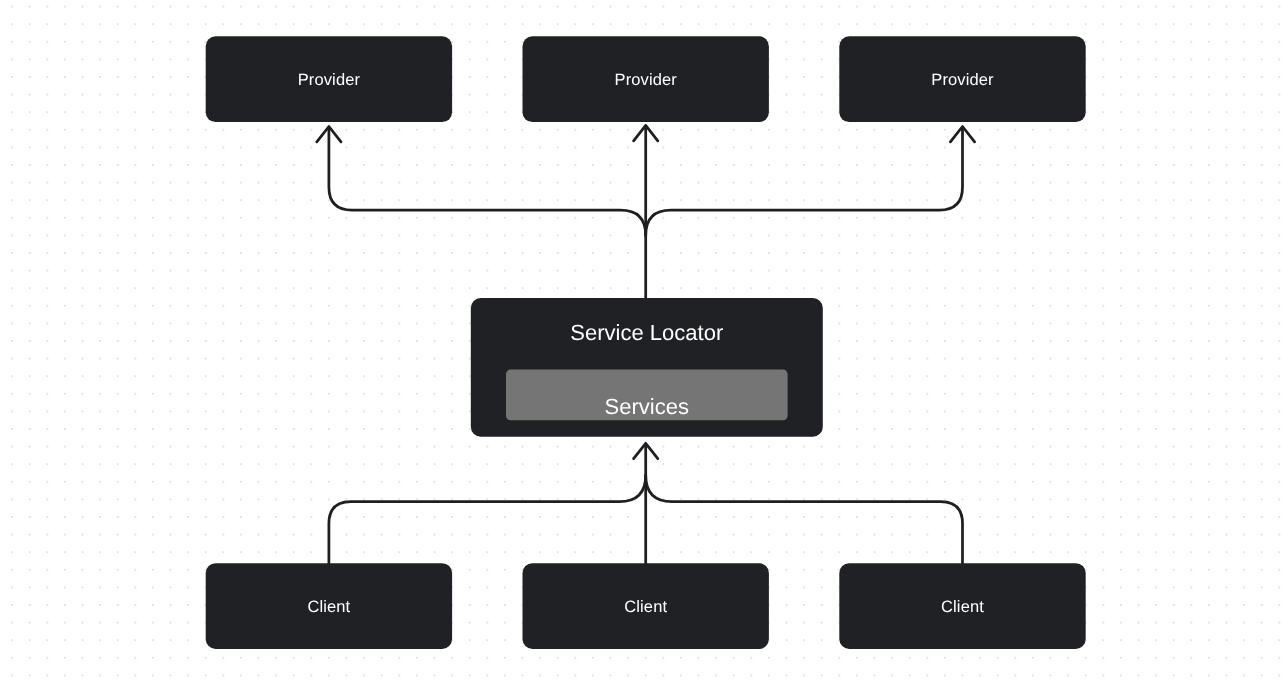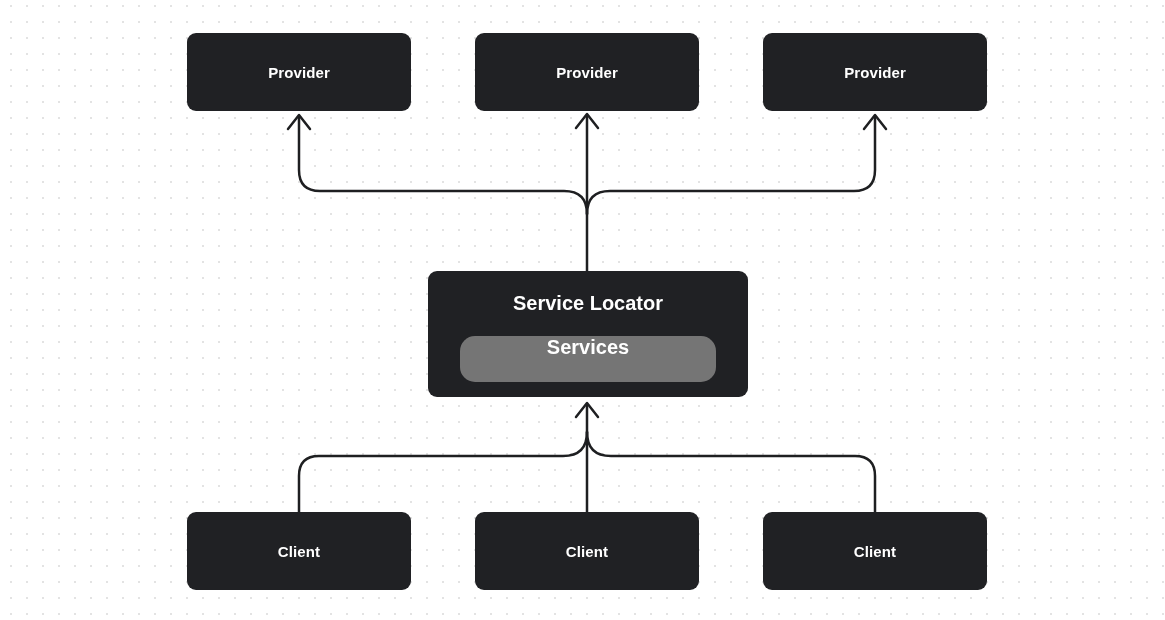--- a/index.html
+++ b/index.html
@@ -22,7 +22,6 @@
     background-size: 16px 16px;
     background-position: 3px 14px;
     font-family: "Liberation Sans", "DejaVu Sans", sans-serif;
-    font-weight: bold;
   }
   .arrows {
     position: absolute;

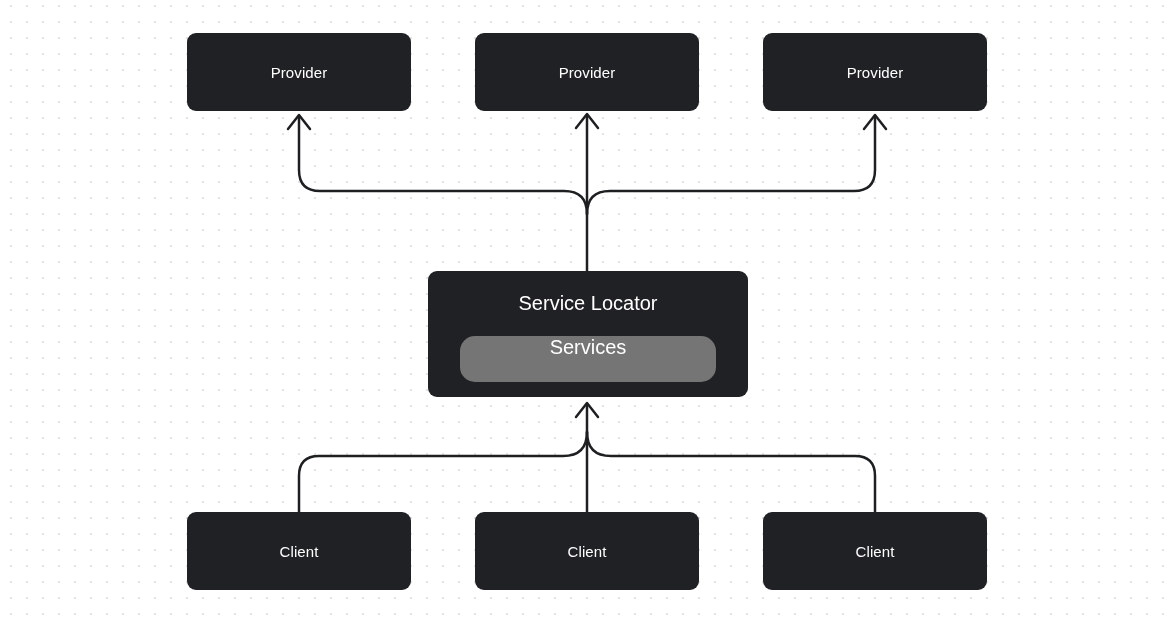--- a/index.html
+++ b/index.html
@@ -76,9 +76,9 @@
     width: 256px;
     height: 46px;
     background: var(--services-fill);
-    border-radius: 15px;
+    border-radius: 4px;
     display: flex;
-    align-items: flex-start;
+    align-items: flex-end;
     justify-content: center;
     color: var(--node-text);
   }

